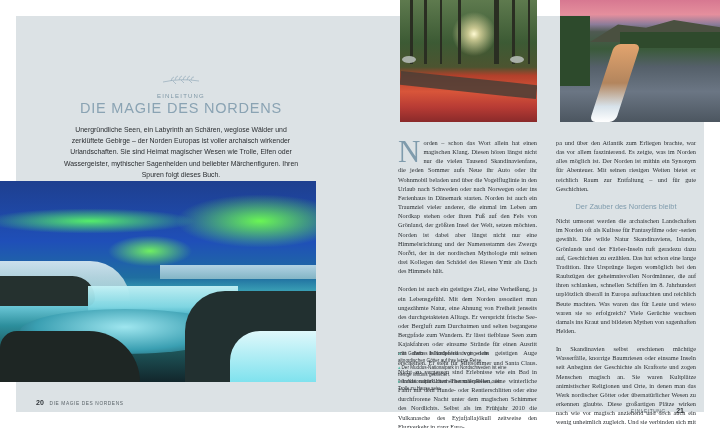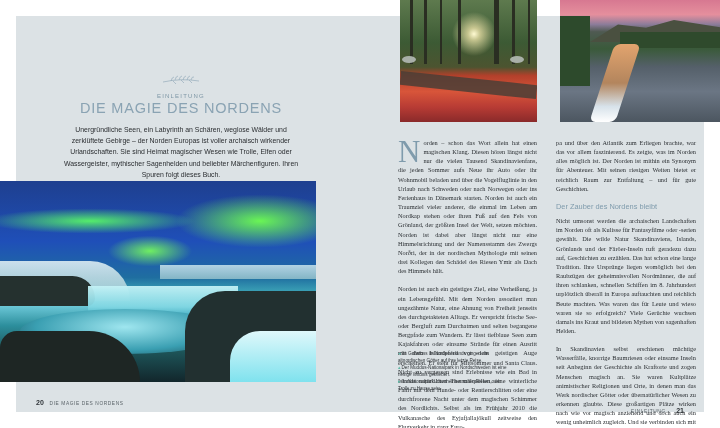--- a/index.html
+++ b/index.html
@@ -92,7 +92,7 @@
     }
     .subhead {
       font-family: "Liberation Sans", sans-serif; font-size: 7.4px; color: #7f9bac;
-      margin: 4px 0 5px 0; text-align: left;
+      margin: 4px 0 5px 0; text-align: center;
     }
     .captions {
       position: absolute; left: 398px; top: 350px; width: 110px;

